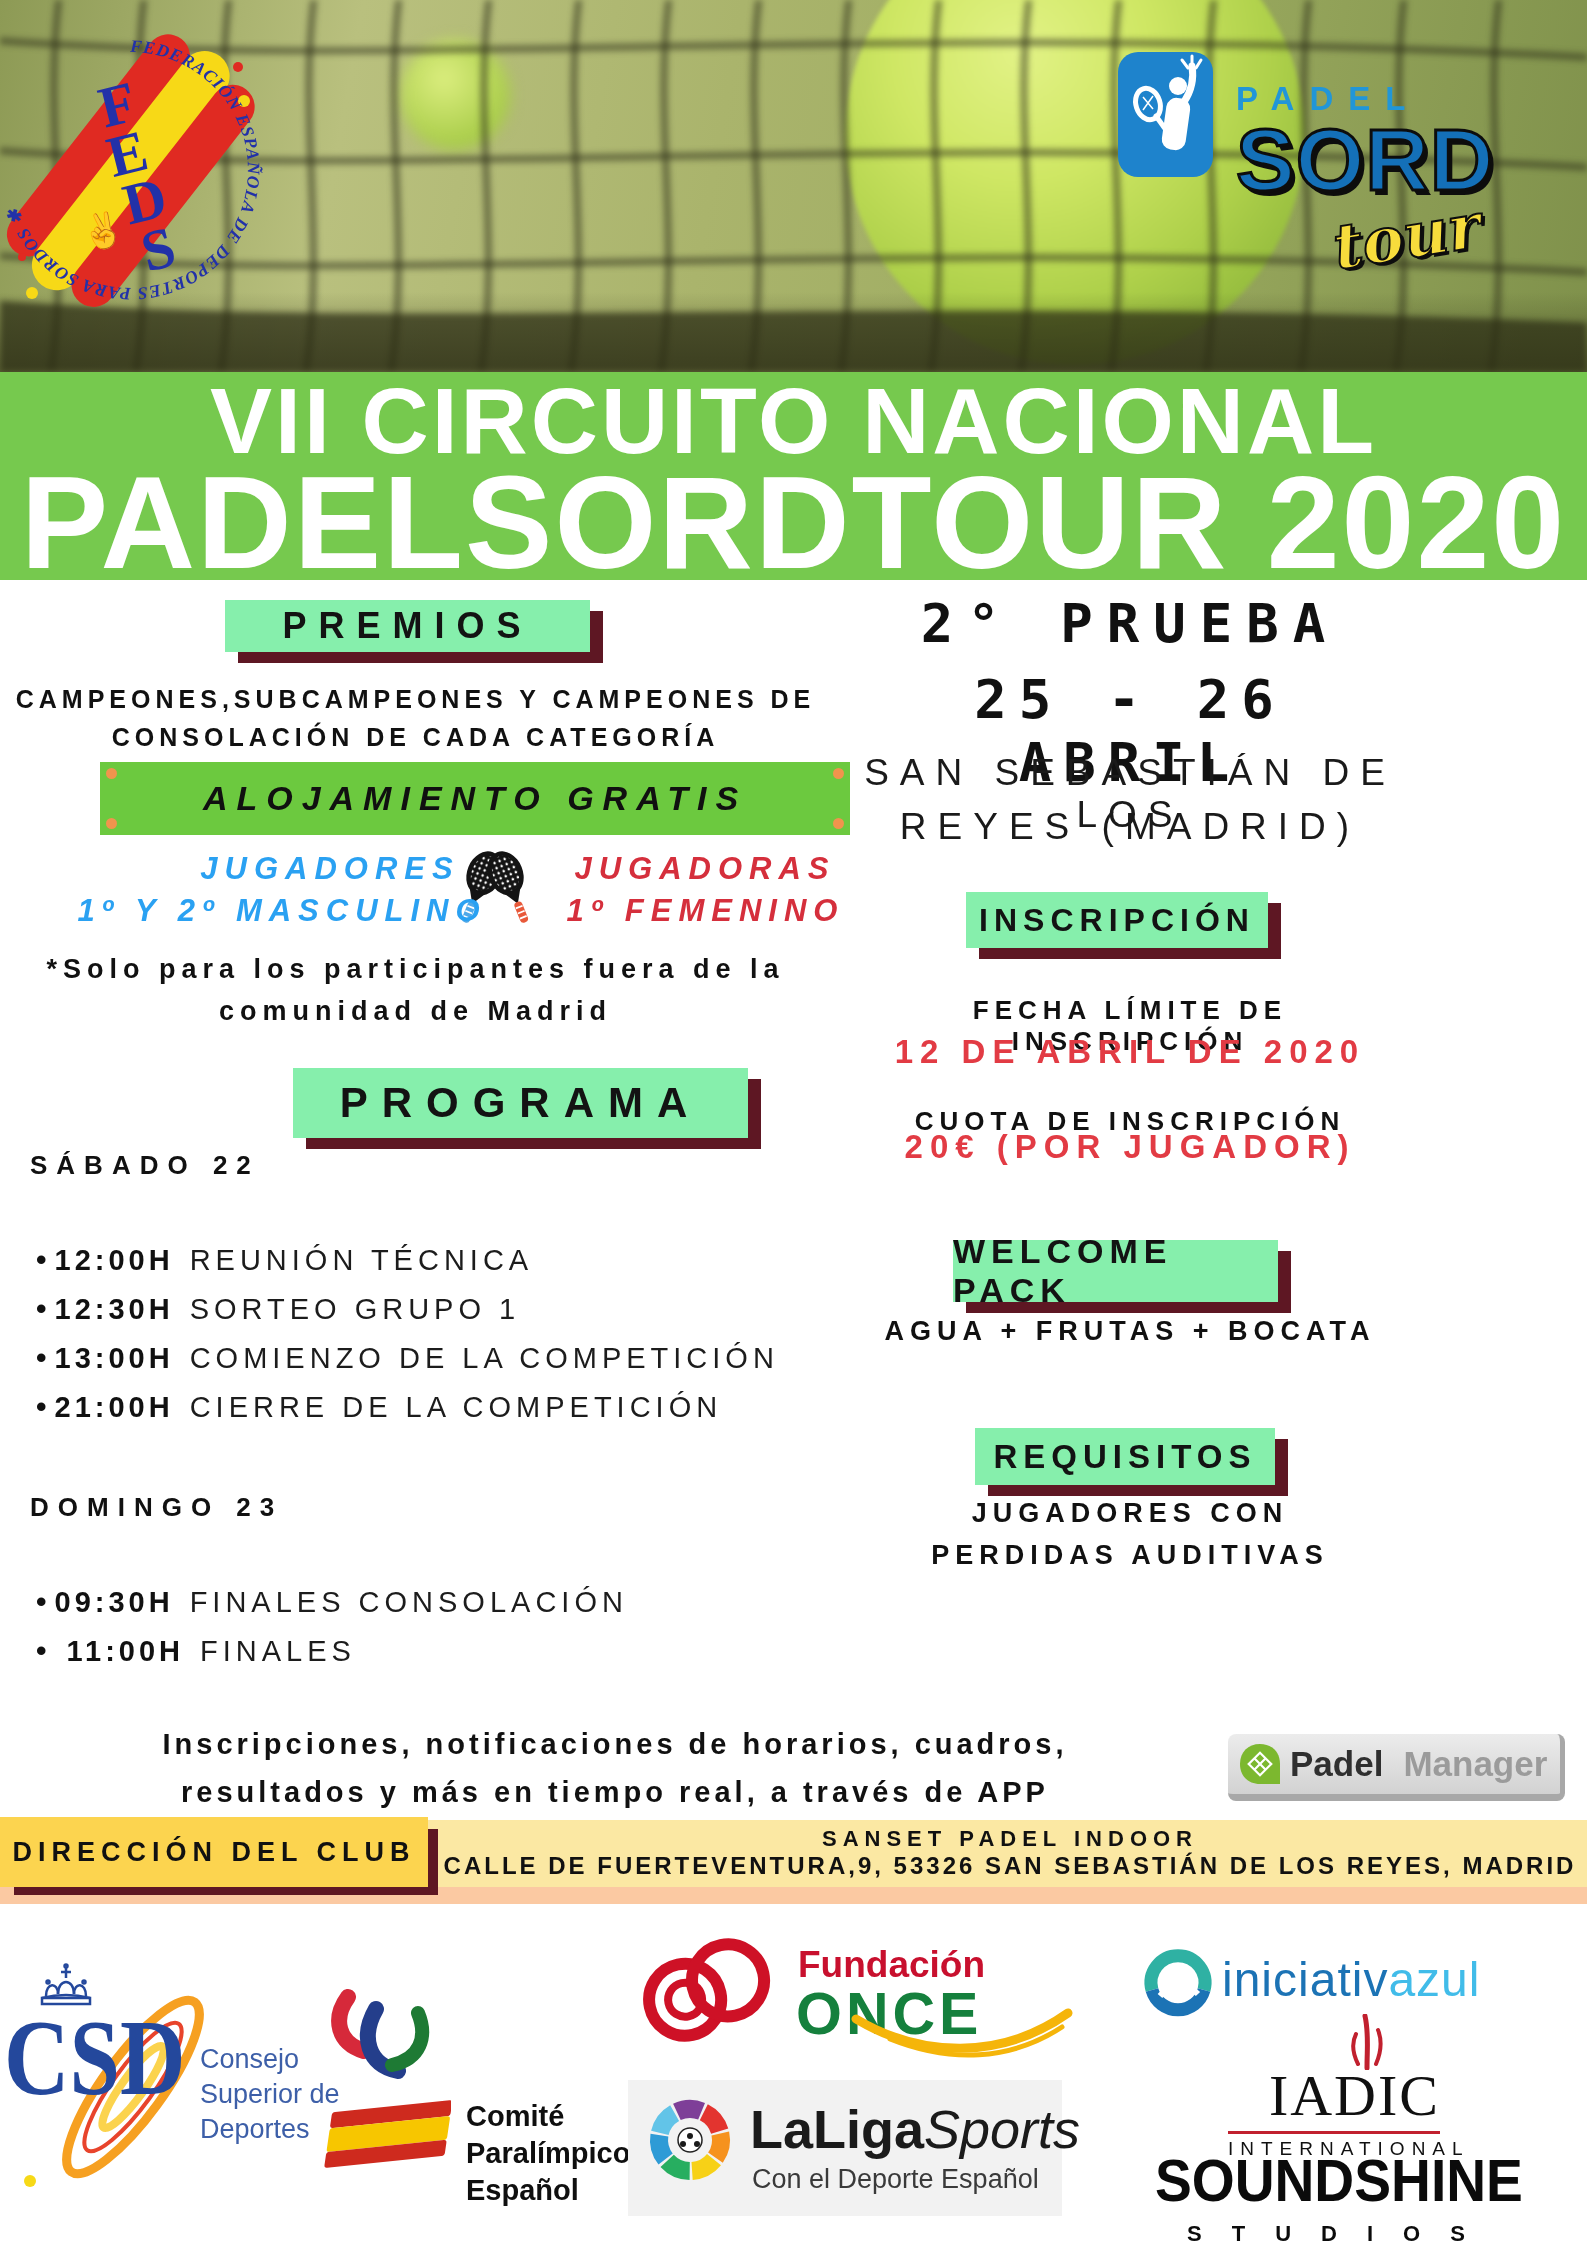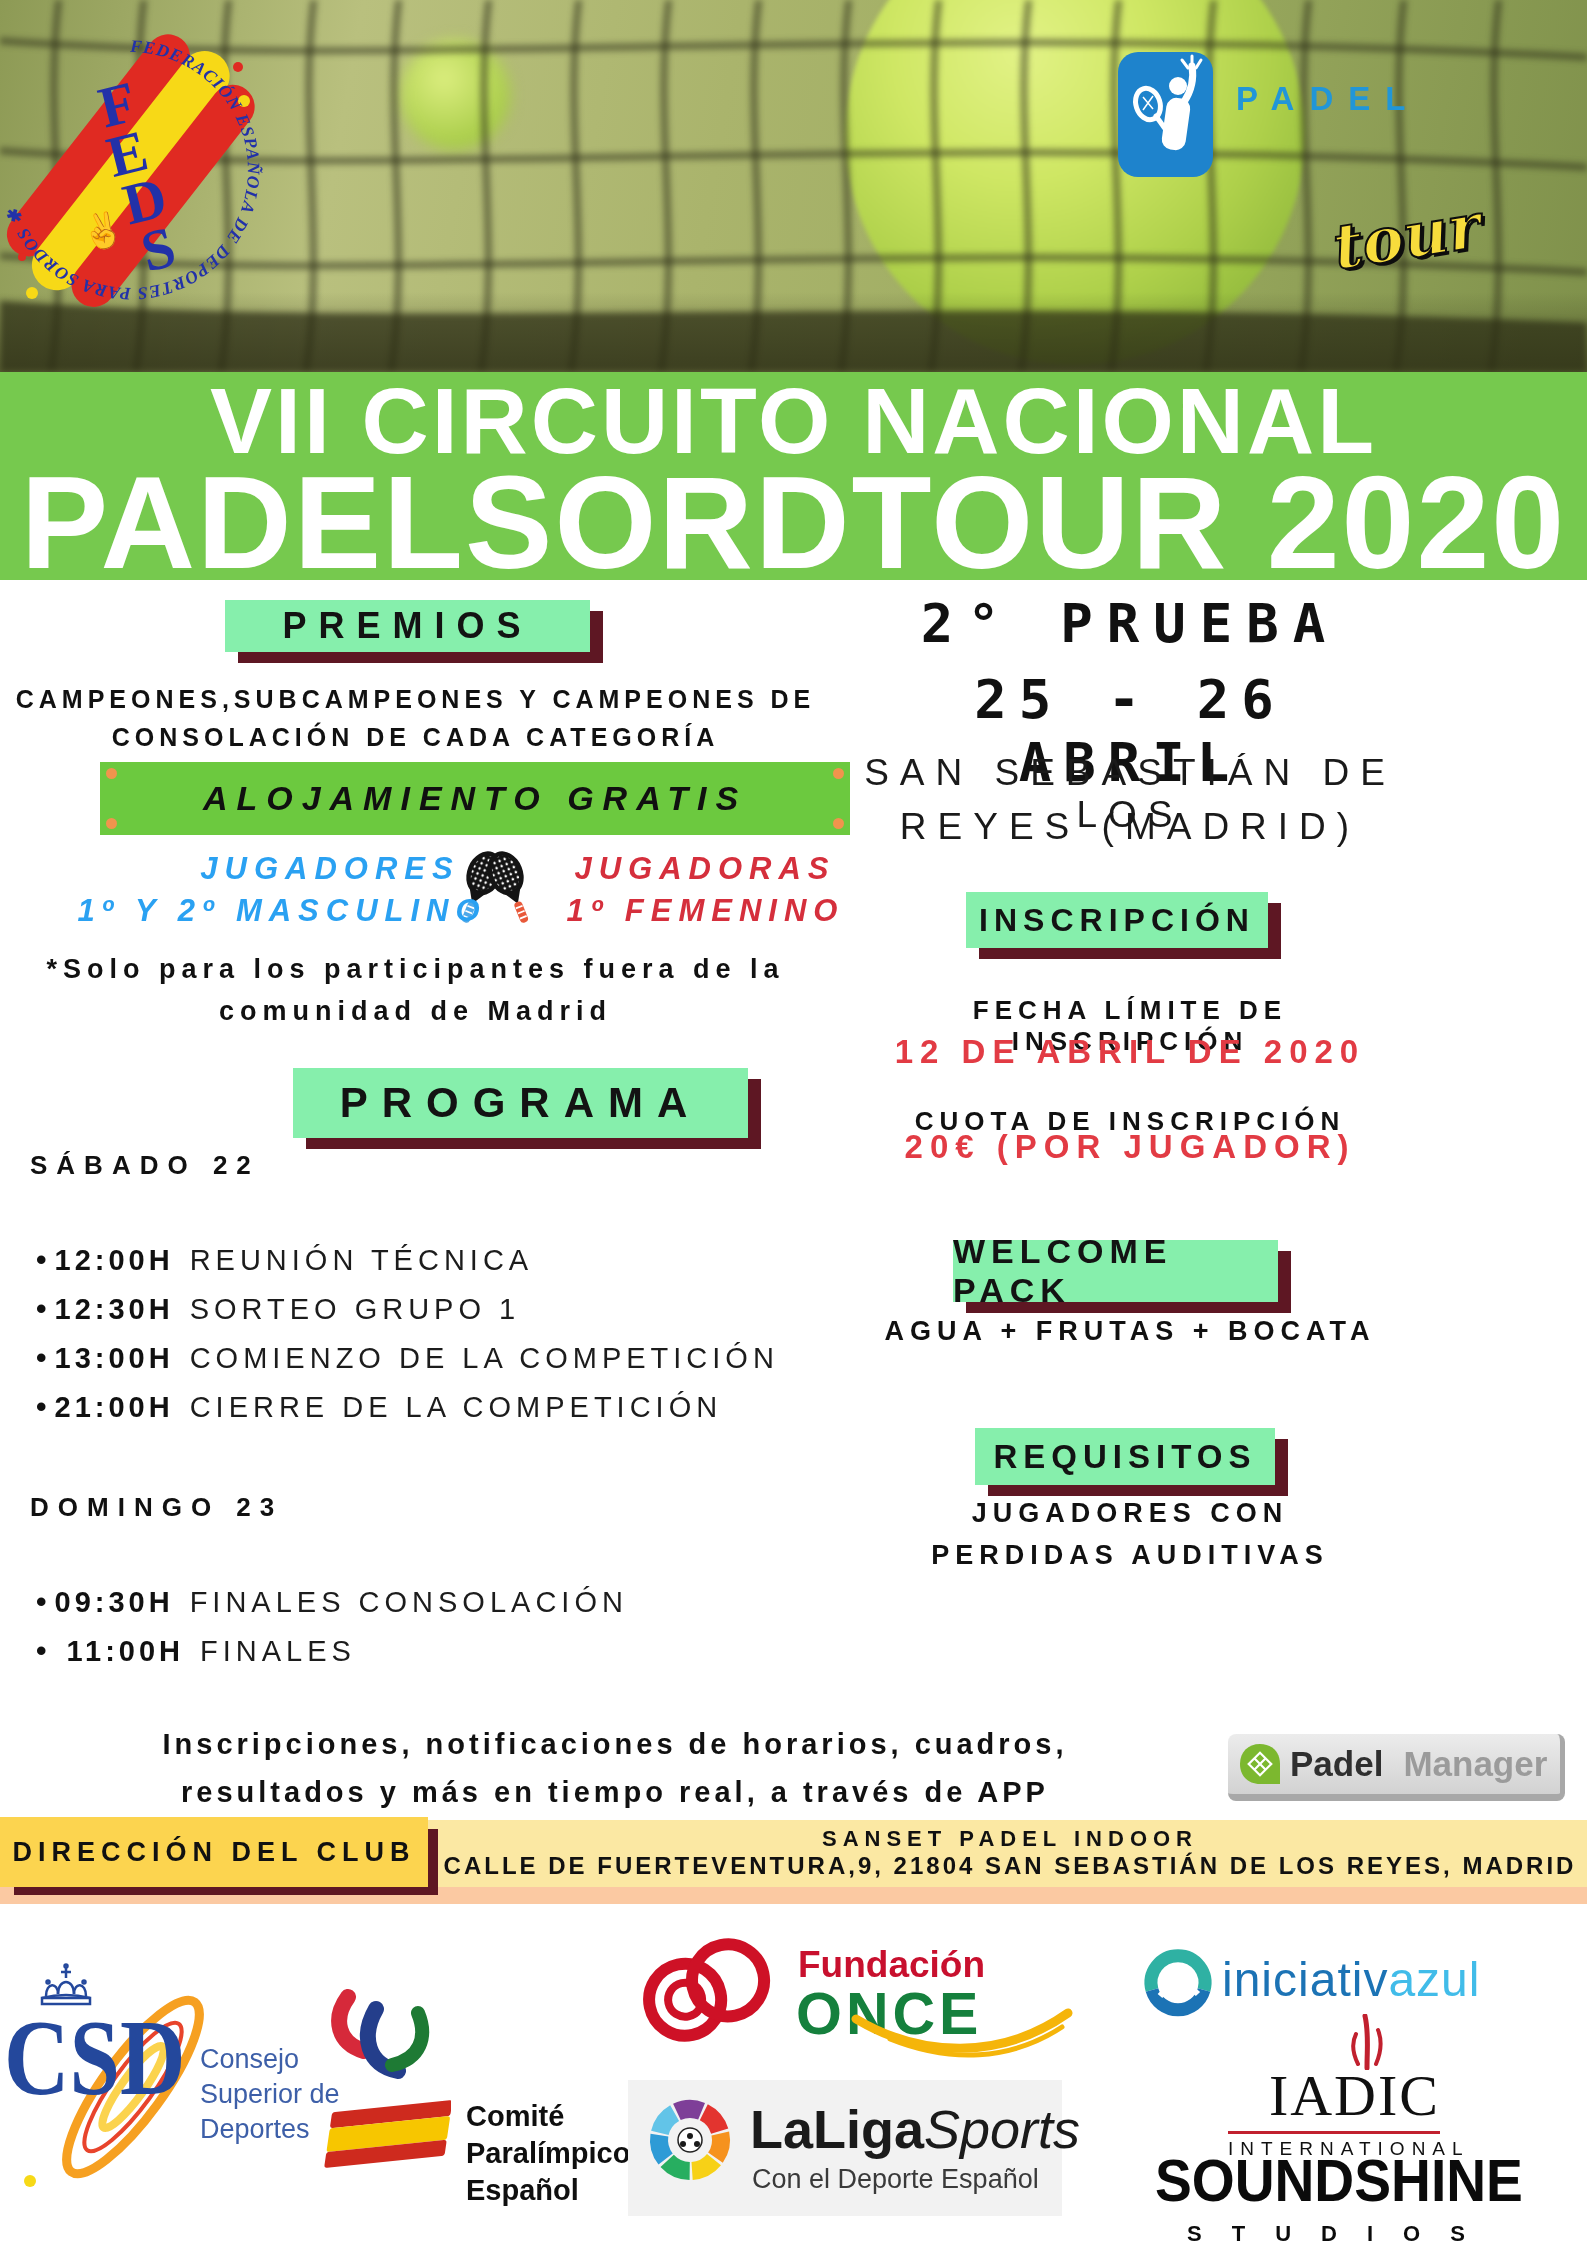--- a/index.html
+++ b/index.html
@@ -155,6 +155,7 @@
       </svg>
       <div class="txt">
         <div class="psd-padel">PADEL</div>
+        <div class="psd-sord">SORD</div>
       </div>
       <div class="psd-tour">tour</div>
     </div>

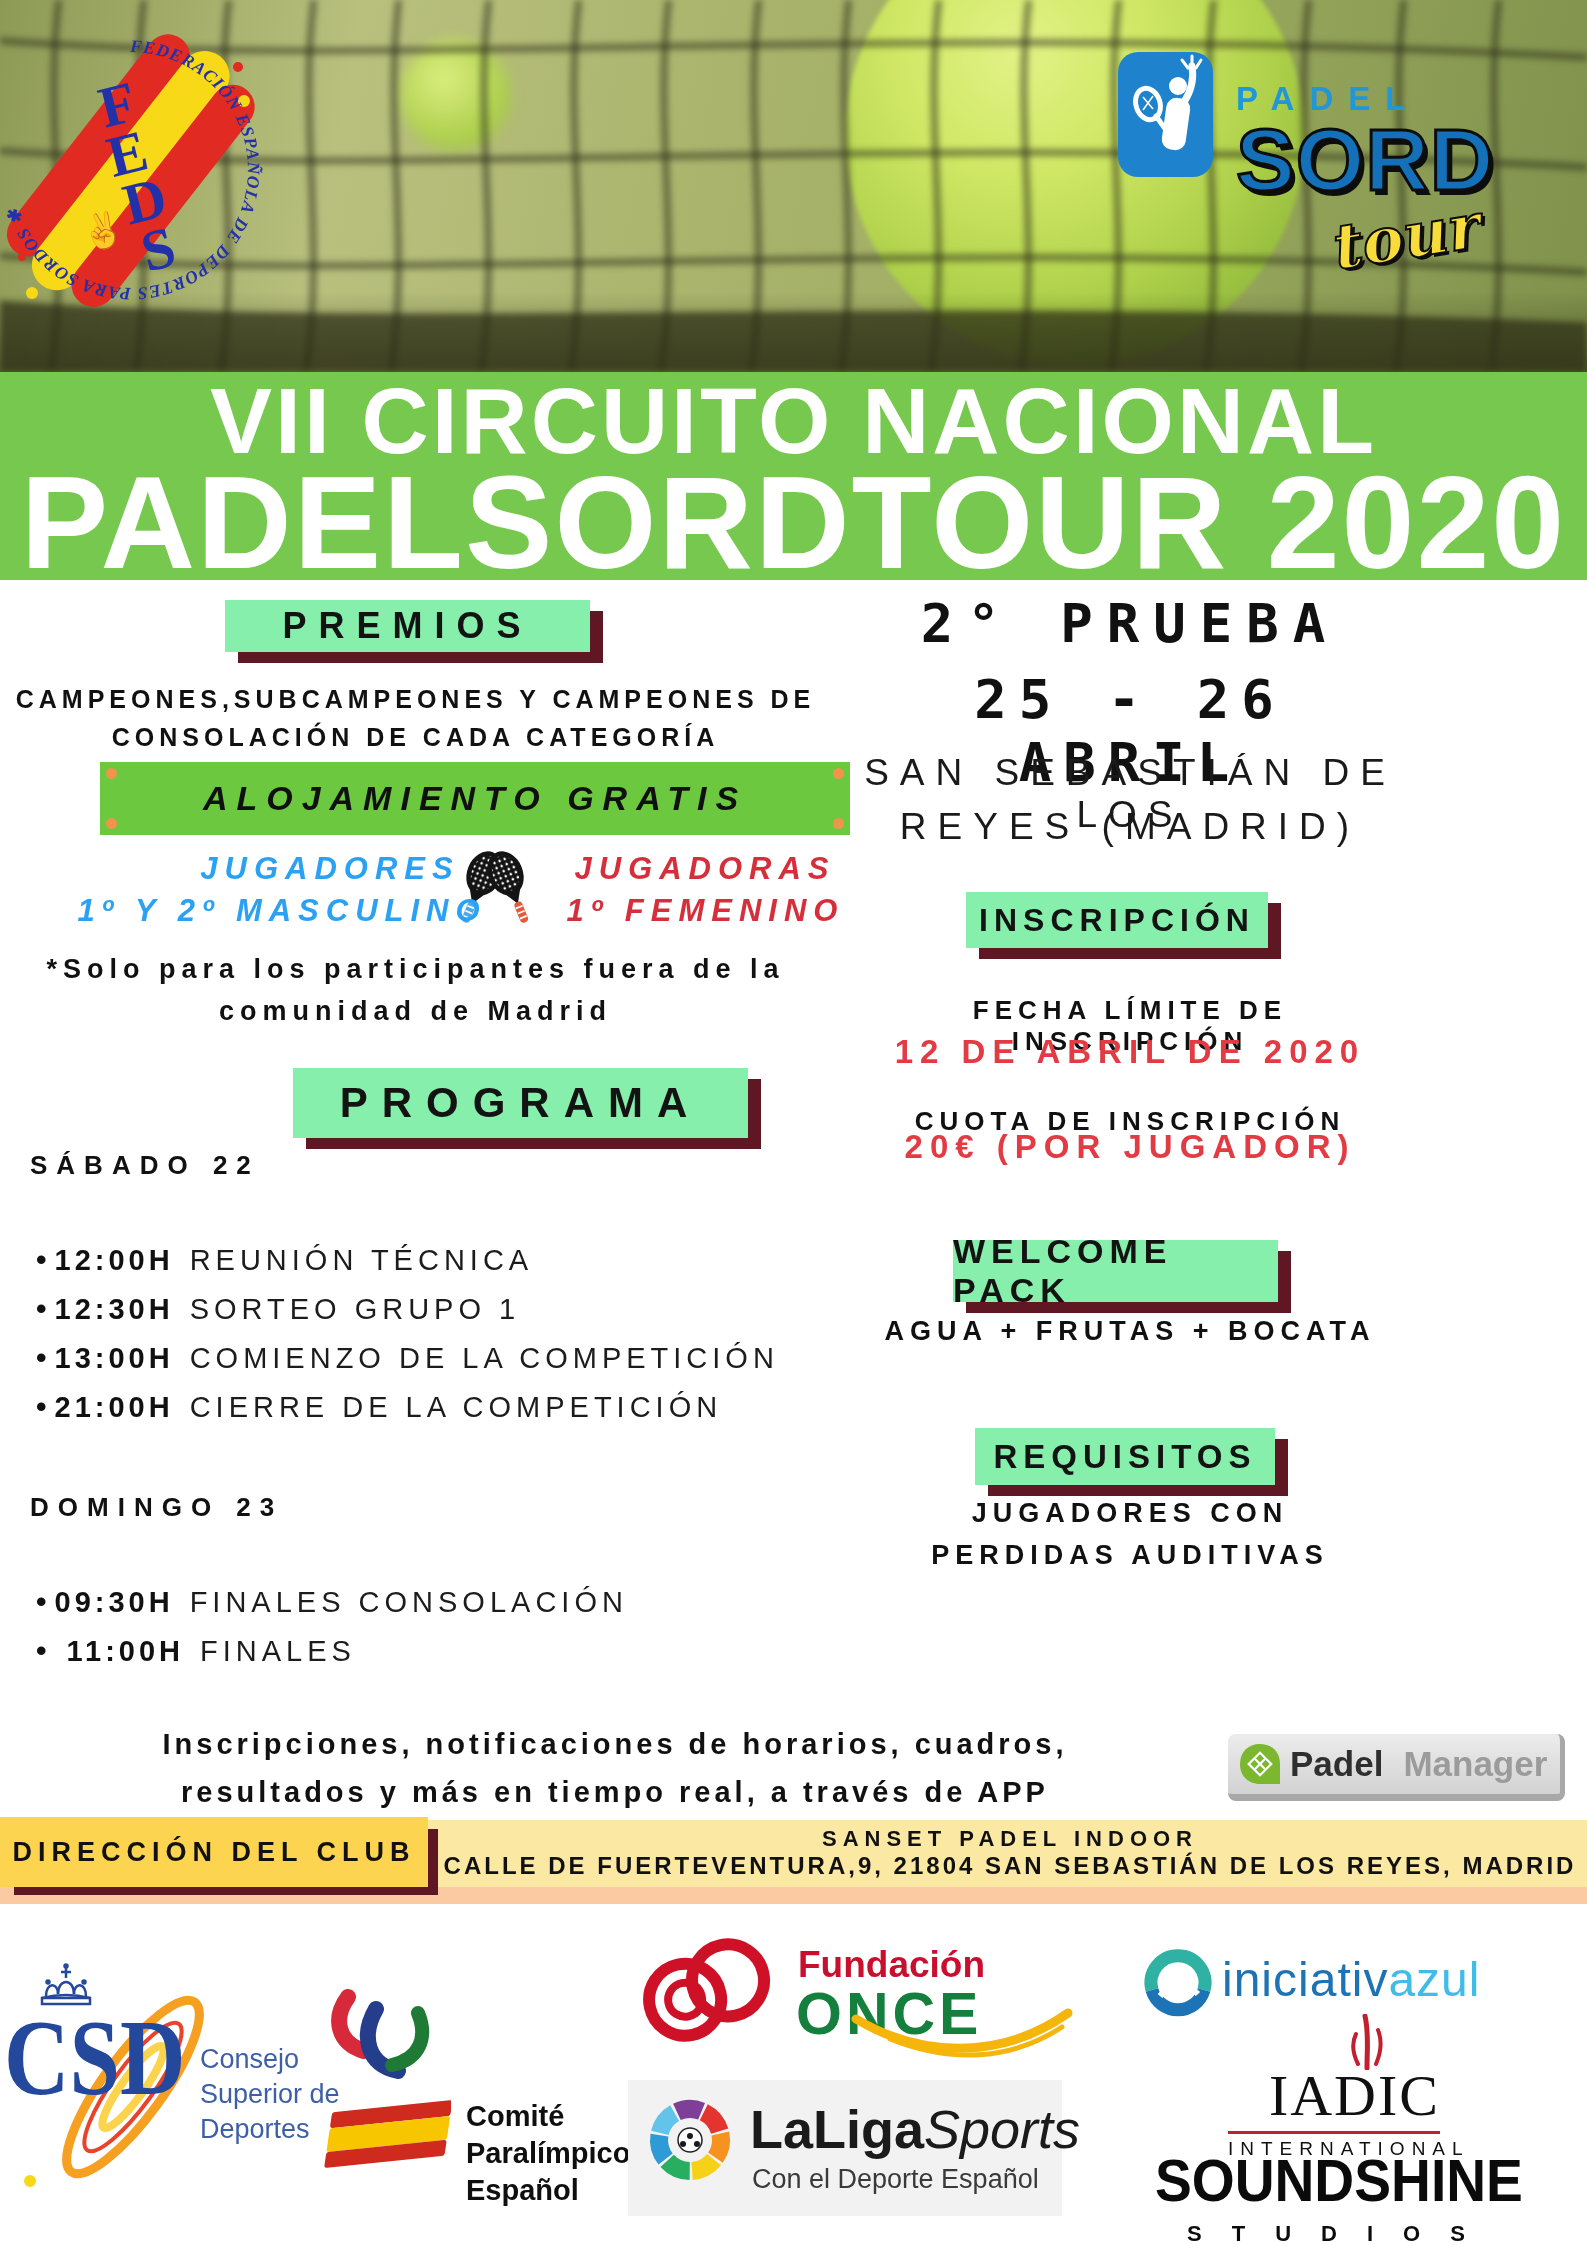--- a/index.html
+++ b/index.html
@@ -294,7 +294,7 @@
   <div id="dirband"></div>
   <div id="peach"></div>
   <div class="abs c" style="left:440px;top:1826px;width:1140px;font-size:22px;font-weight:900;letter-spacing:6px;">SANSET PADEL INDOOR</div>
-  <div class="abs c" style="left:440px;top:1852px;width:1140px;font-size:24px;font-weight:800;letter-spacing:3px;">CALLE DE FUERTEVENTURA,9, 21804 SAN SEBASTIÁN DE LOS REYES, MADRID</div>
+  <div class="abs c" style="left:440px;top:1852px;width:1140px;font-size:24px;font-weight:800;letter-spacing:3px;">CALLE DE FUERTEVENTURA,9, 53326 SAN SEBASTIÁN DE LOS REYES, MADRID</div>
   <div id="dirbox">
     <span style="font-size:27px;font-weight:900;letter-spacing:6px;">DIRECCIÓN DEL CLUB</span>
   </div>

